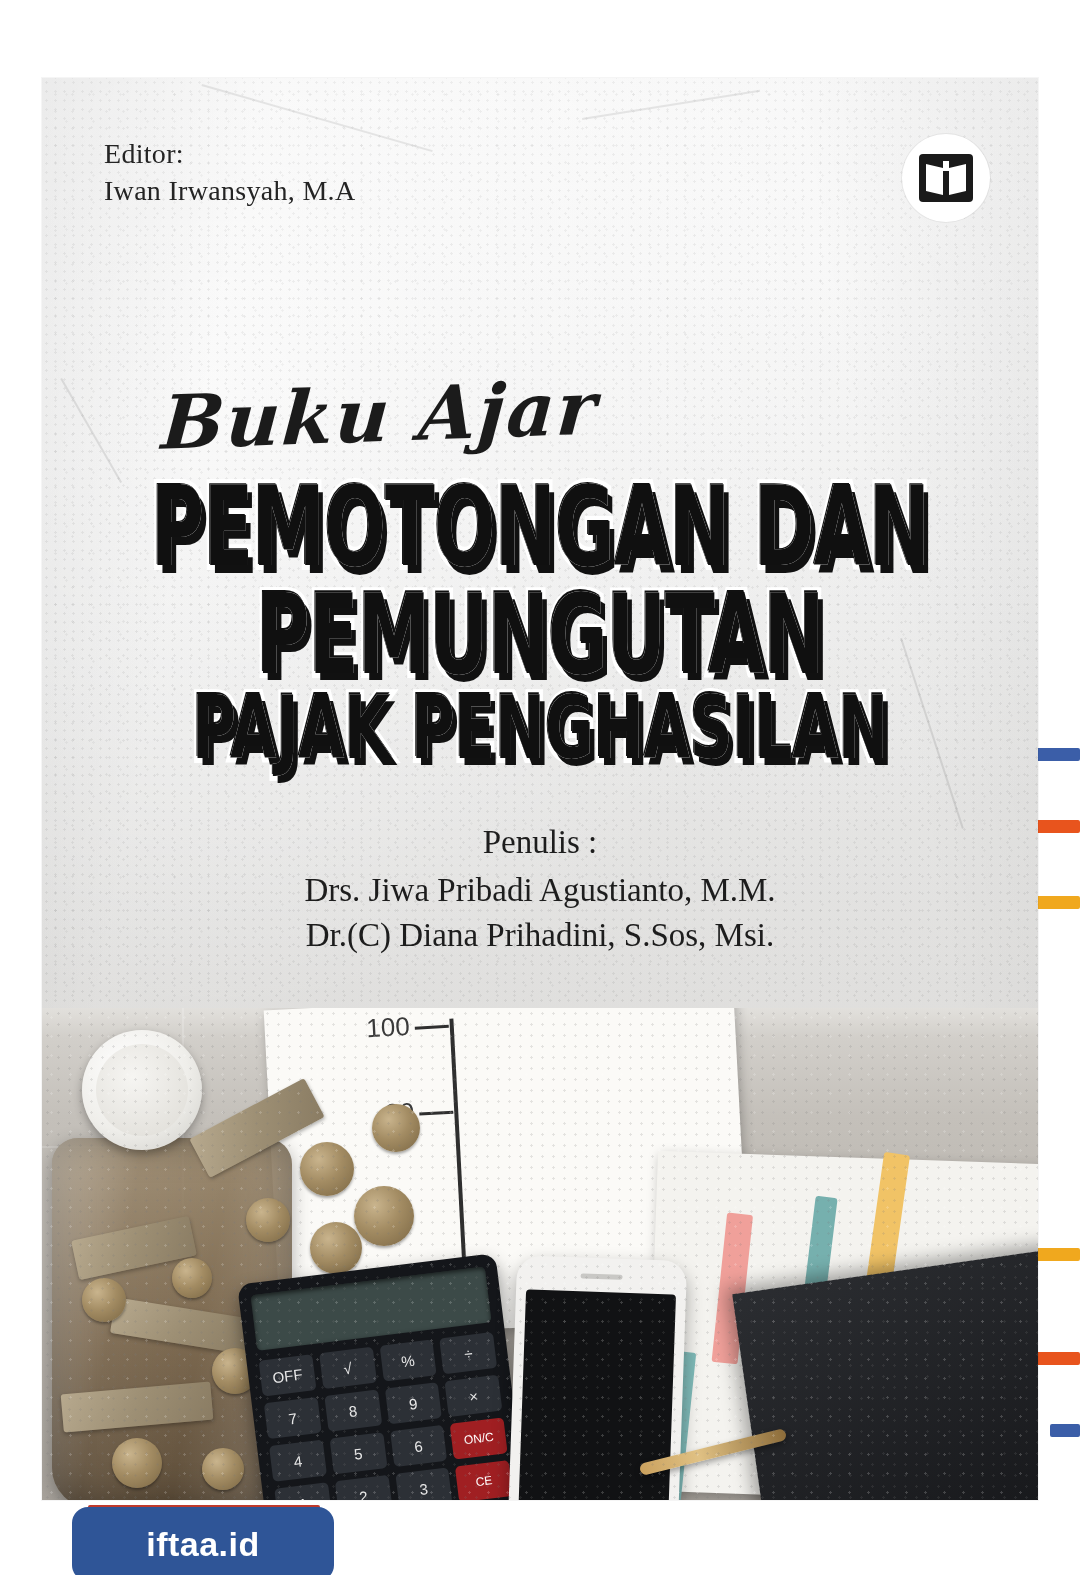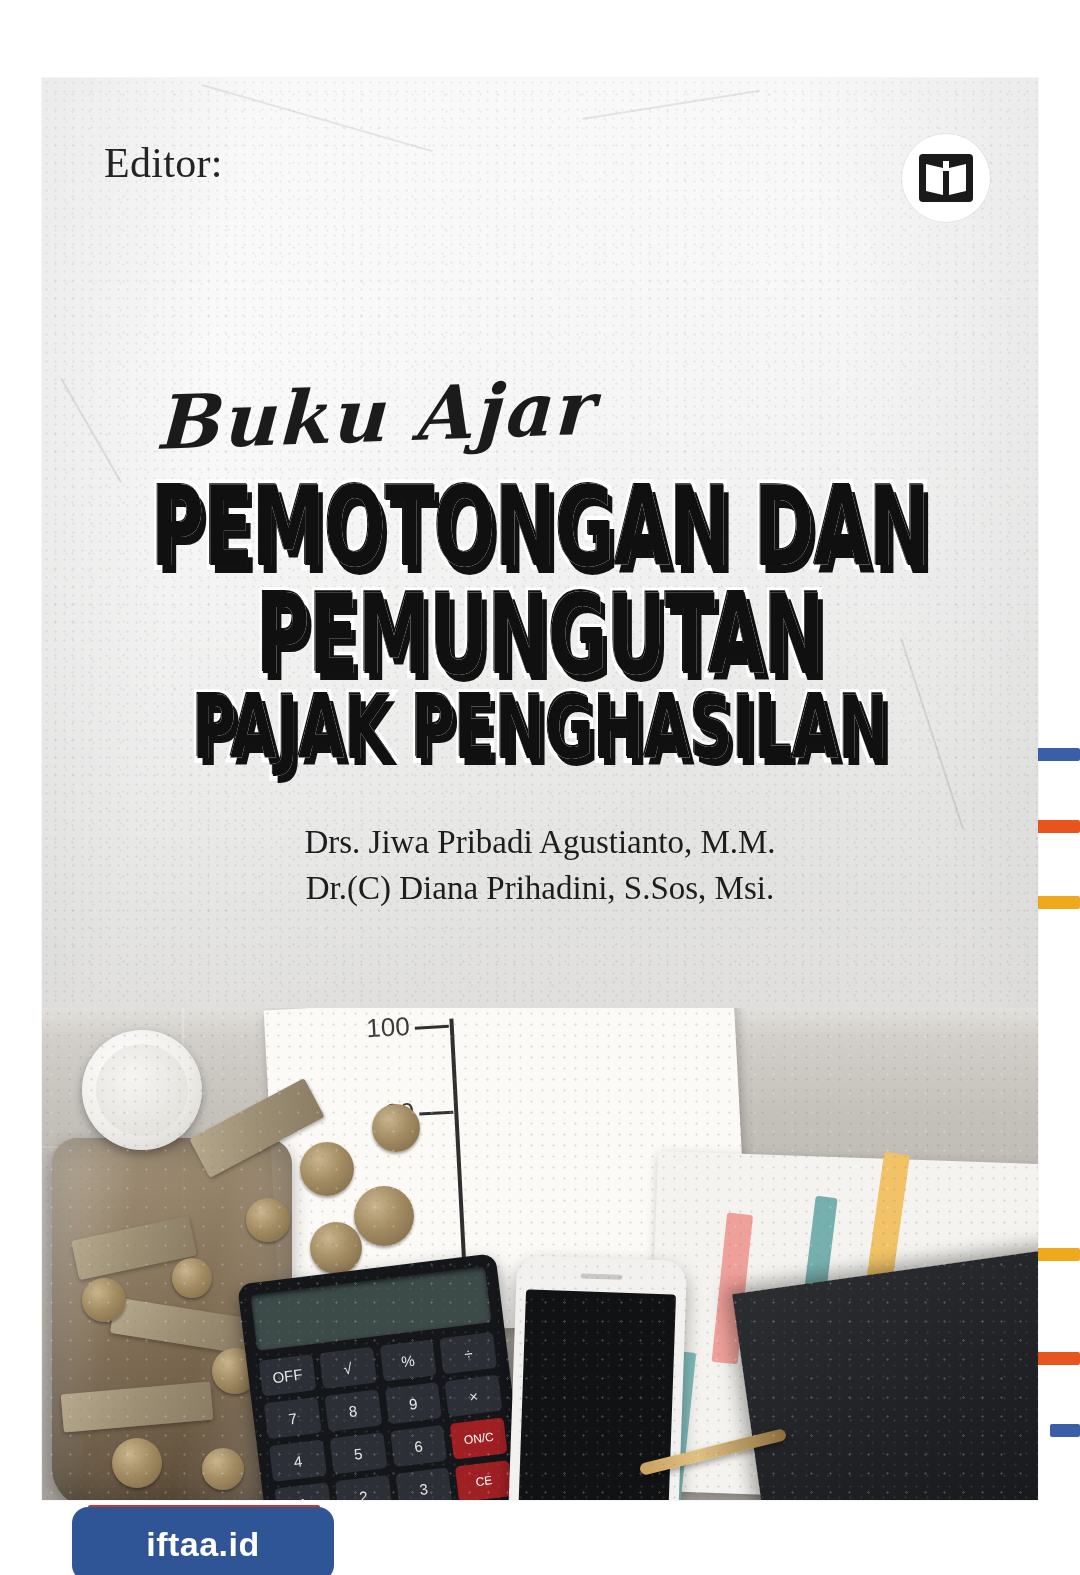--- a/index.html
+++ b/index.html
@@ -92,7 +92,7 @@
     z-index: 5;
     color: #242424;
     font-family: "Liberation Serif", serif;
-    font-size: 42px;
+    font-size: 28px;
     line-height: 1.32;
     letter-spacing: 0.3px;
   }

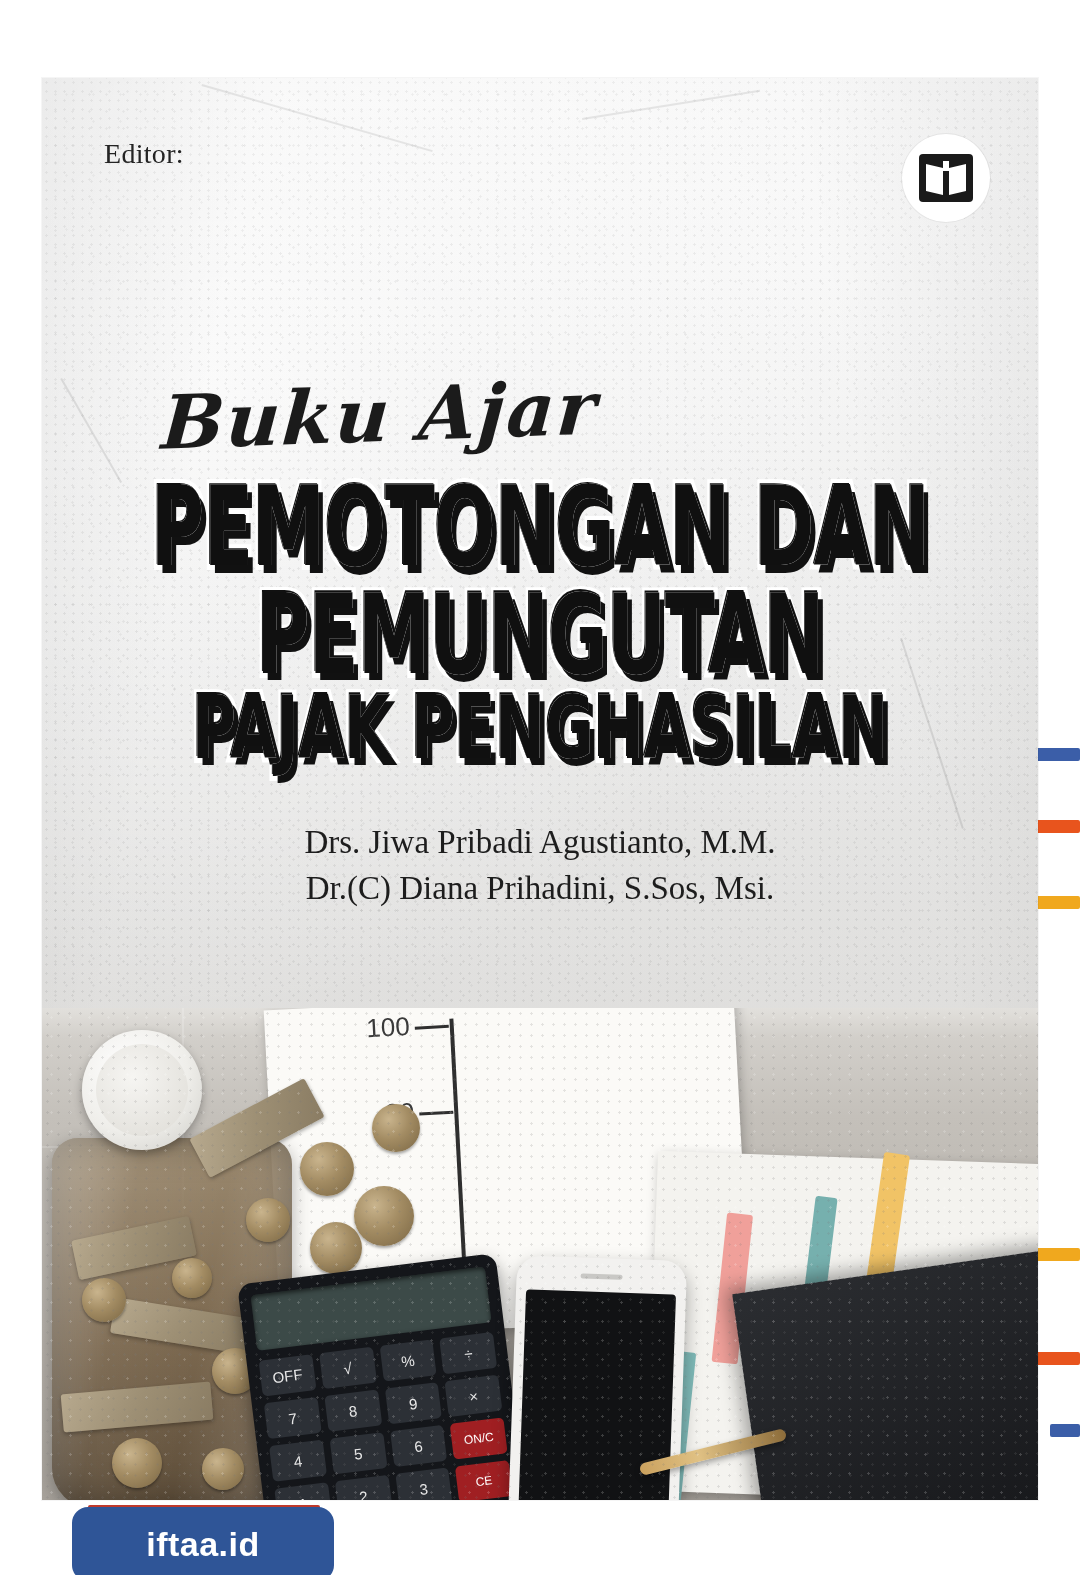--- a/index.html
+++ b/index.html
@@ -464,6 +464,7 @@
 
     <div id="editor-block">
       <div>Editor:</div>
+      <div>Iwan Irwansyah, M.A</div>
     </div>
 
     <div id="logo">

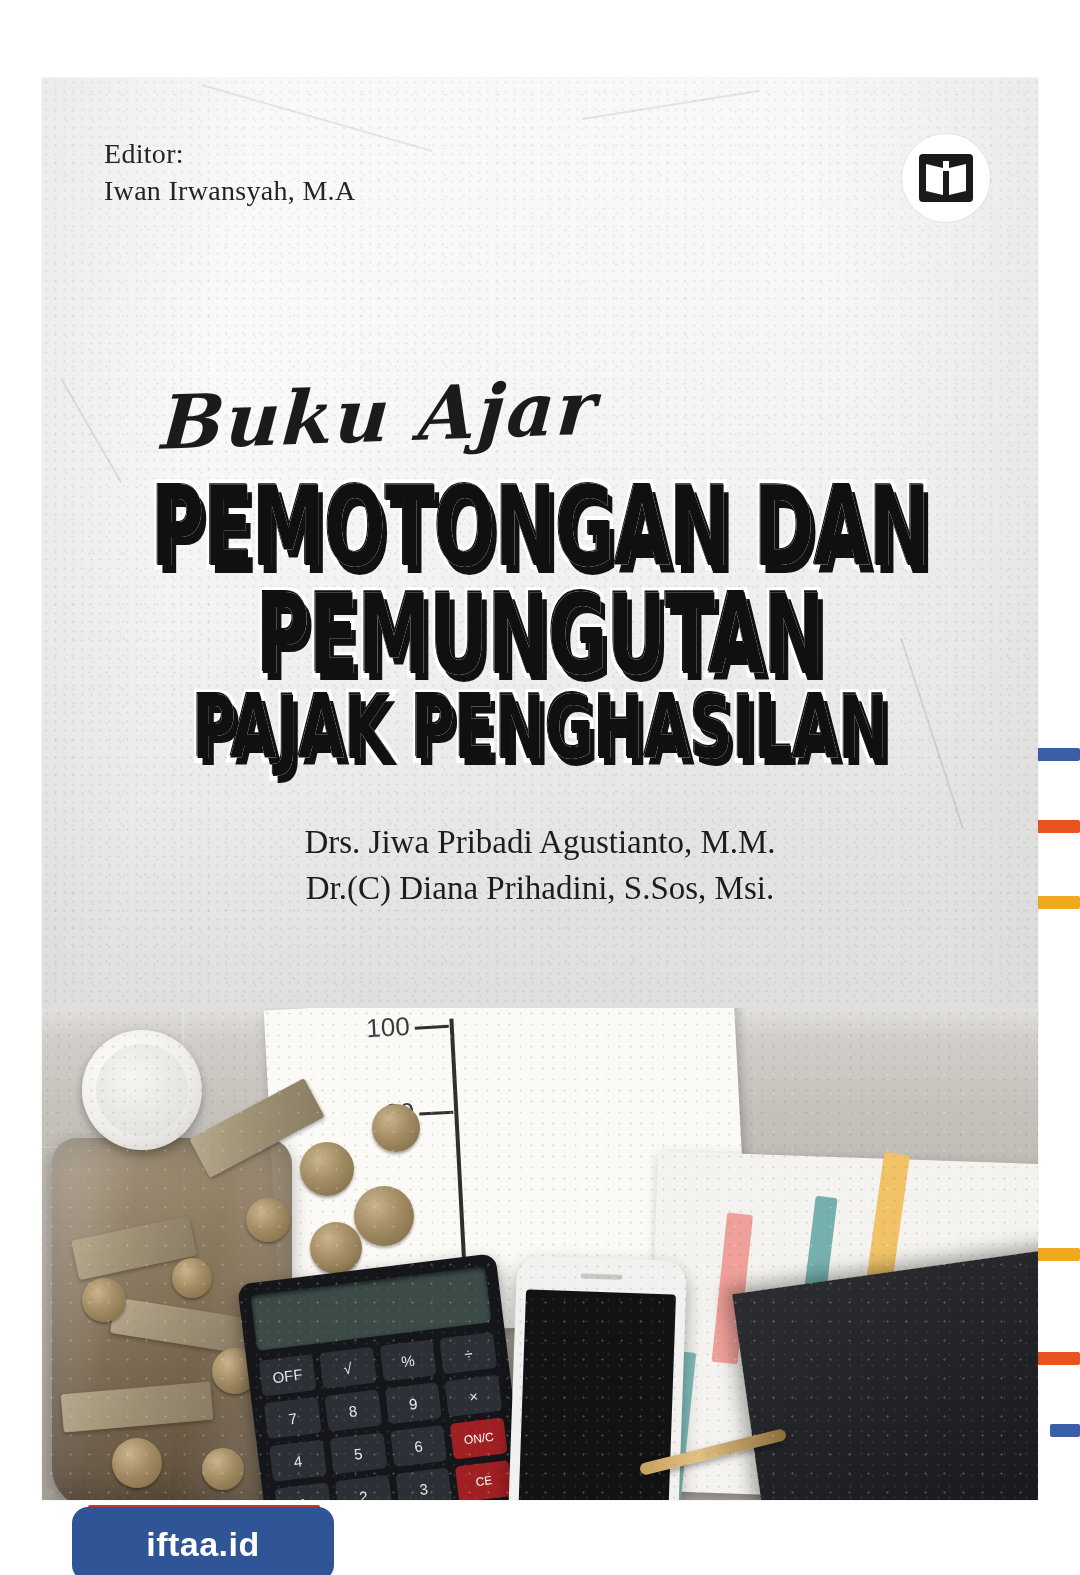--- a/index.html
+++ b/index.html
@@ -483,6 +483,7 @@
     </div>
 
     <div id="authors">
+      <div class="penulis-label">Penulis :</div>
       <div>Drs. Jiwa Pribadi Agustianto, M.M.</div>
       <div>Dr.(C) Diana Prihadini, S.Sos, Msi.</div>
     </div>

